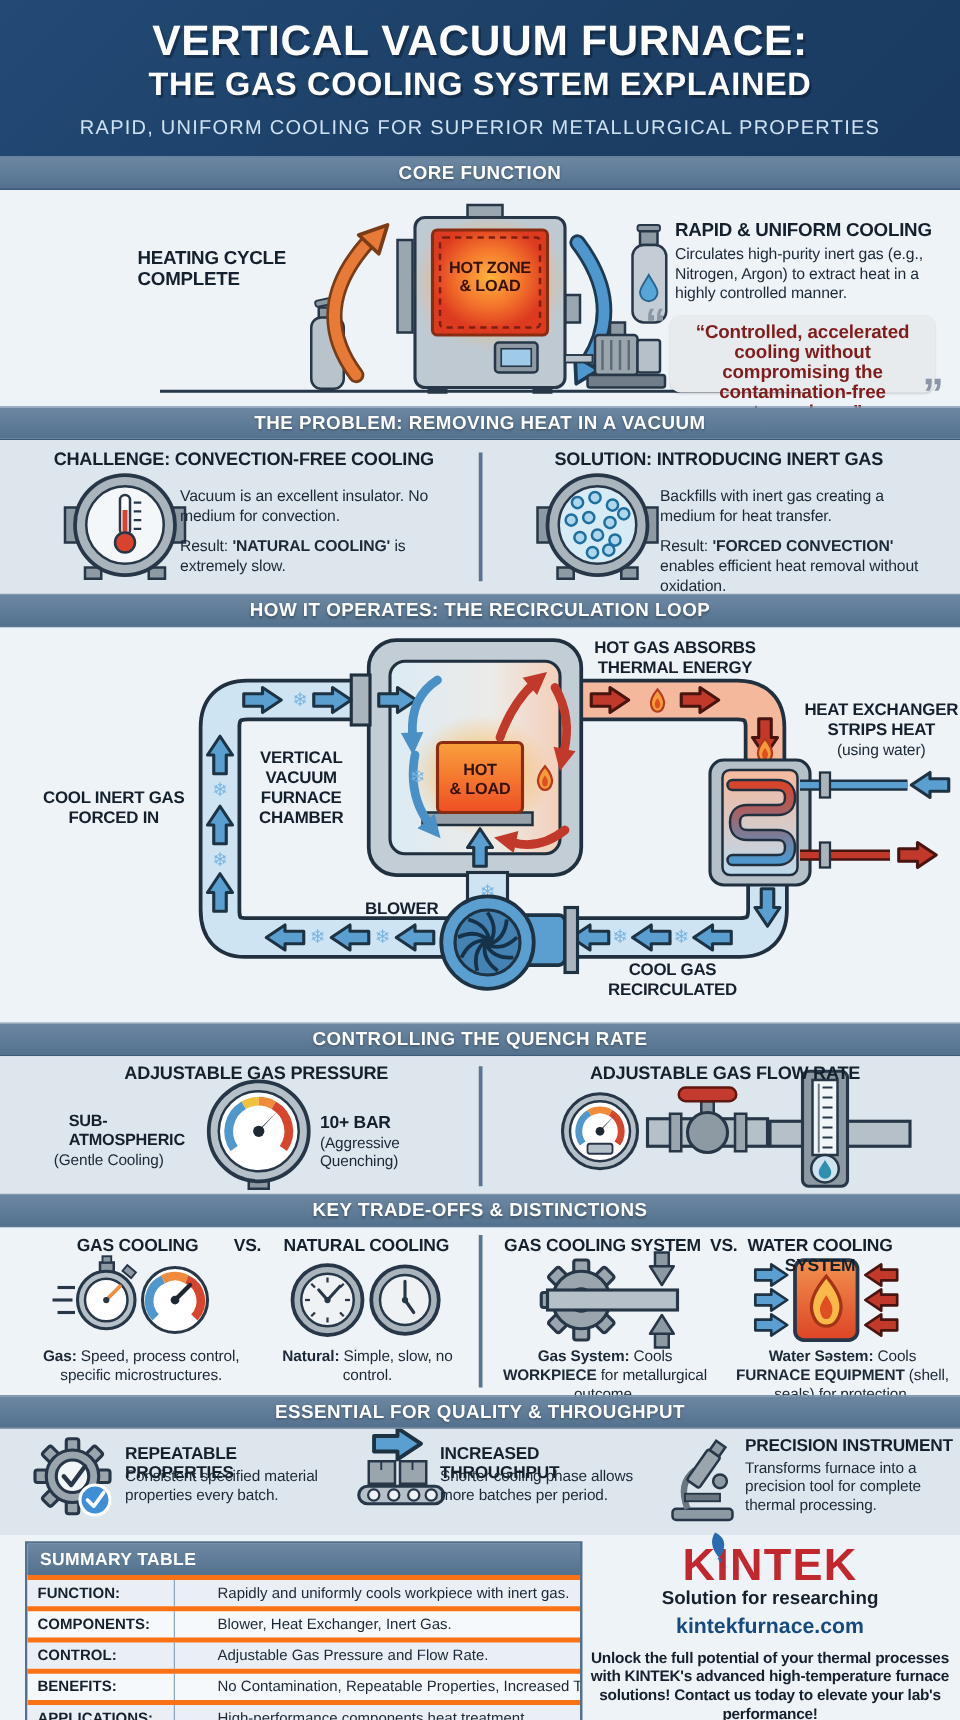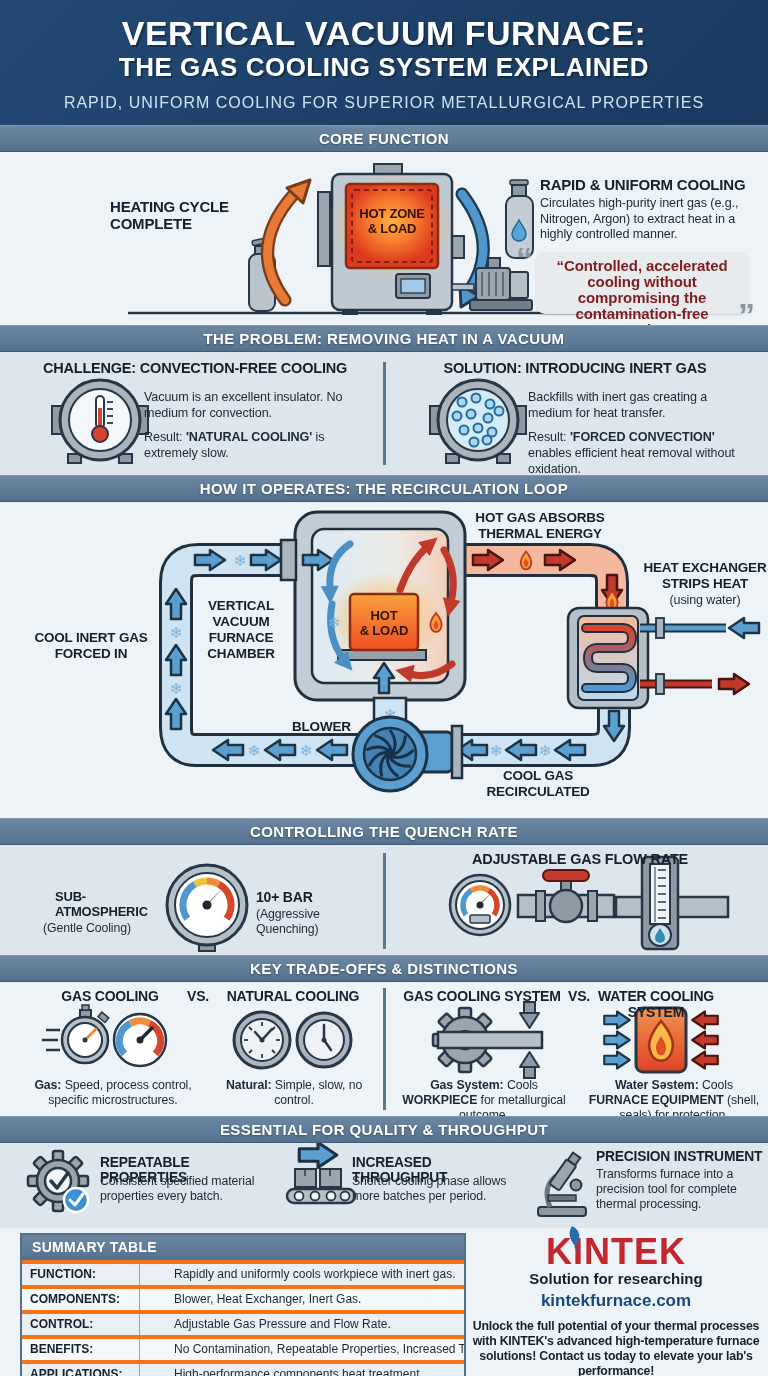--- a/index.html
+++ b/index.html
@@ -409,6 +409,7 @@
       </g>
     </svg>
     <div class="divider" style="left:383px;top:8px;height:96px"></div>
+    <h3 class="abs hd ctr" style="left:55px;top:6px;width:300px;font-size:14.5px">ADJUSTABLE GAS PRESSURE</h3>
     <div class="abs hd rt" style="left:55px;top:44px;width:108px;font-size:13px;line-height:15px">SUB-ATMOSPHERIC</div>
     <div class="abs tx rt" style="left:43px;top:76px;width:120px;font-size:12.3px">(Gentle Cooling)</div>
     <div class="abs hd" style="left:256px;top:44px;width:110px;font-size:14px">10+ BAR</div>

